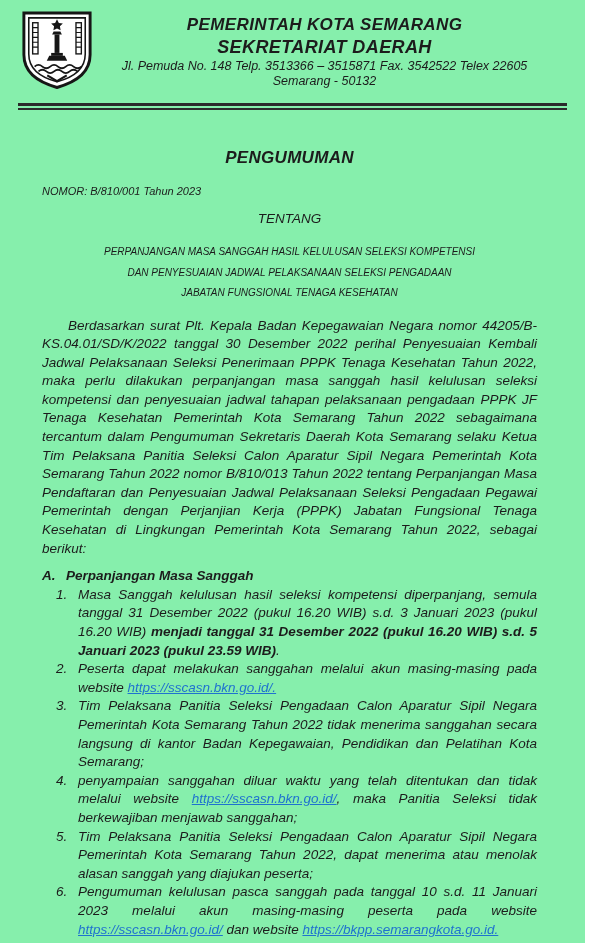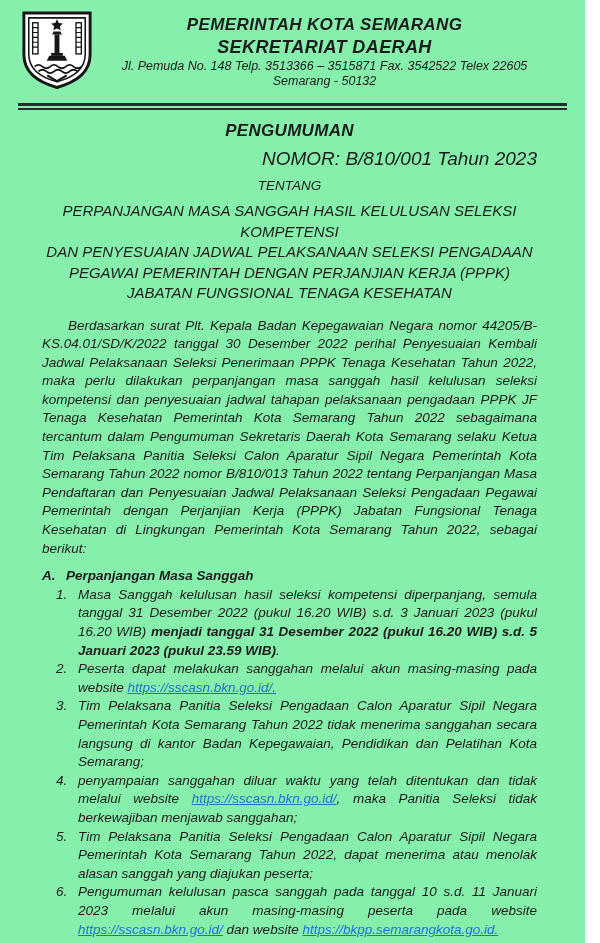--- a/index.html
+++ b/index.html
@@ -18,7 +18,7 @@
           border-top:3px solid #2b2b2b; border-bottom:2px solid #2b2b2b; }
   
   .content { padding:0 48px 0 42px; }
-  .doc-heading { text-align:center; font-weight:bold; font-size:17px; margin-top:11px; letter-spacing:.3px; }
+  .doc-heading { text-align:center; font-weight:bold; font-size:17px; margin-top:38px; letter-spacing:.3px; }
   .doc-number  { text-align:right; font-size:19px; margin-top:7px; }
   .doc-tentang { text-align:center; font-size:13.5px; margin-top:8px; }
   .doc-subject { text-align:center; font-size:15px; line-height:20.5px; margin-top:8px; }

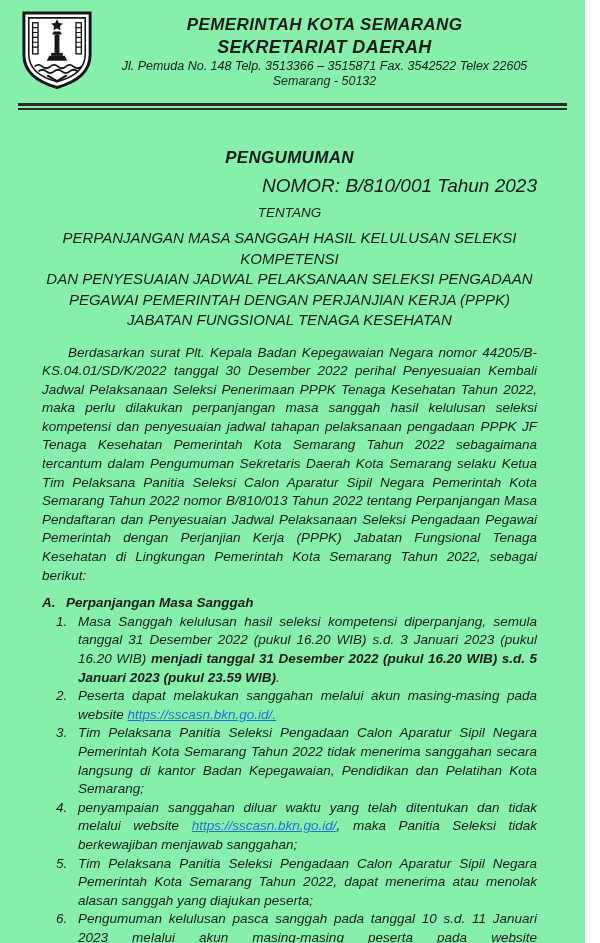--- a/index.html
+++ b/index.html
@@ -19,7 +19,7 @@
   
   .content { padding:0 48px 0 42px; }
   .doc-heading { text-align:center; font-weight:bold; font-size:17px; margin-top:38px; letter-spacing:.3px; }
-  .doc-number  { text-align:right; font-size:19px; margin-top:7px; }
+  .doc-number  { text-align:left; font-size:11px; margin-top:17px; }
   .doc-tentang { text-align:center; font-size:13.5px; margin-top:8px; }
   .doc-subject { text-align:center; font-size:15px; line-height:20.5px; margin-top:8px; }
   .opening { font-size:13.5px; line-height:18.6px; text-align:justify;

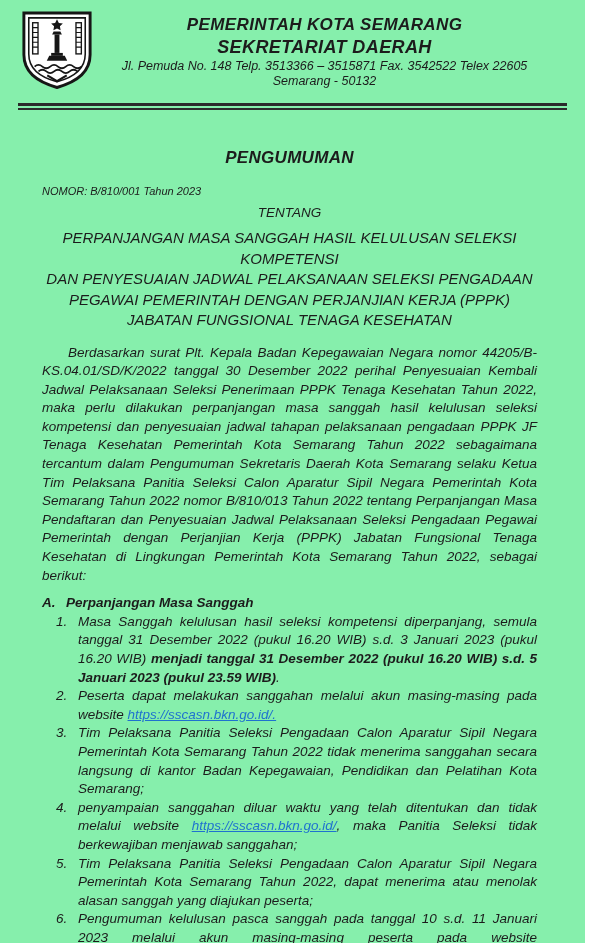--- a/index.html
+++ b/index.html
@@ -20,7 +20,7 @@
   .content { padding:0 48px 0 42px; }
   .doc-heading { text-align:center; font-weight:bold; font-size:17px; margin-top:38px; letter-spacing:.3px; }
   .doc-number  { text-align:left; font-size:11px; margin-top:17px; }
-  .doc-tentang { text-align:center; font-size:13.5px; margin-top:8px; }
+  .doc-tentang { text-align:center; font-size:13.5px; margin-top:14px; }
   .doc-subject { text-align:center; font-size:15px; line-height:20.5px; margin-top:8px; }
   .opening { font-size:13.5px; line-height:18.6px; text-align:justify;
              text-indent:26px; margin:13px 0 0 0; }

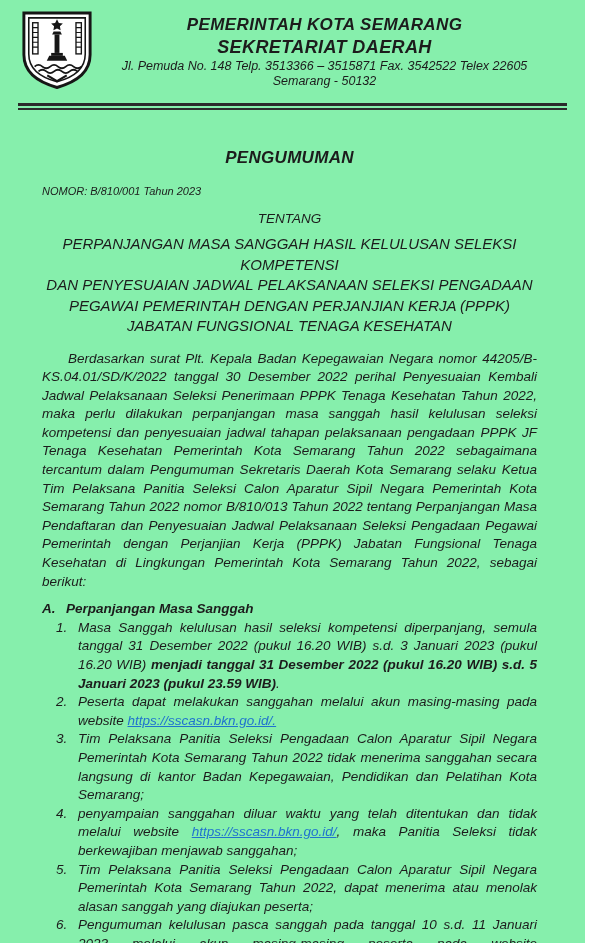--- a/index.html
+++ b/index.html
@@ -21,7 +21,7 @@
   .doc-heading { text-align:center; font-weight:bold; font-size:17px; margin-top:38px; letter-spacing:.3px; }
   .doc-number  { text-align:left; font-size:11px; margin-top:17px; }
   .doc-tentang { text-align:center; font-size:13.5px; margin-top:14px; }
-  .doc-subject { text-align:center; font-size:15px; line-height:20.5px; margin-top:8px; }
+  .doc-subject { text-align:center; font-size:10px; line-height:20.5px; margin-top:16px; }
   .opening { font-size:13.5px; line-height:18.6px; text-align:justify;
              text-indent:26px; margin:13px 0 0 0; }
   .section-head { display:flex; font-weight:bold; font-size:13.5px; line-height:18.6px; margin-top:9px; }

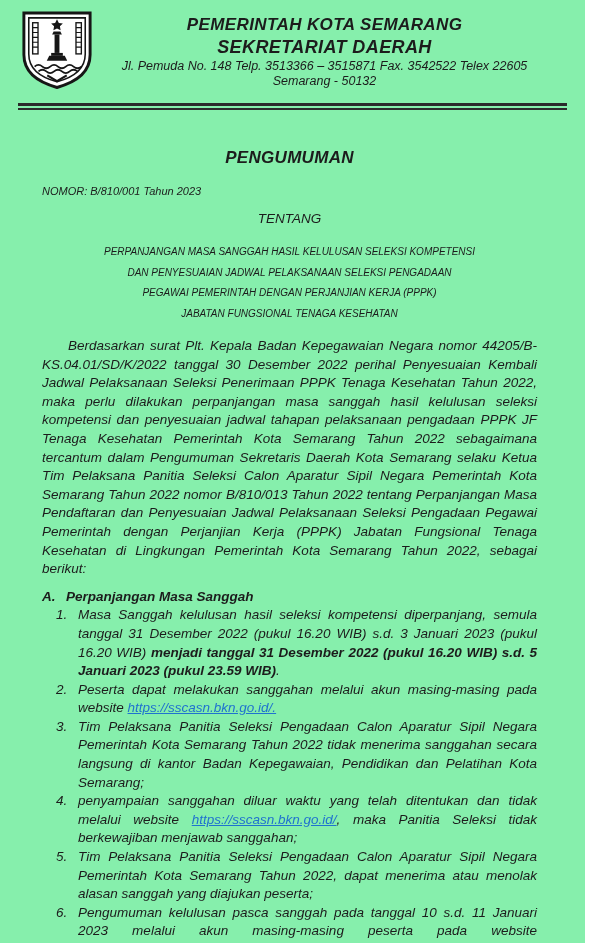--- a/index.html
+++ b/index.html
@@ -74,7 +74,6 @@
     <div class="doc-subject">
       <div>PERPANJANGAN MASA SANGGAH HASIL KELULUSAN SELEKSI KOMPETENSI</div>
       <div>DAN PENYESUAIAN JADWAL PELAKSANAAN SELEKSI PENGADAAN</div>
-      <div>PEGAWAI PEMERINTAH DENGAN PERJANJIAN KERJA (PPPK)</div>
       <div>JABATAN FUNGSIONAL TENAGA KESEHATAN</div>
     </div>
 

